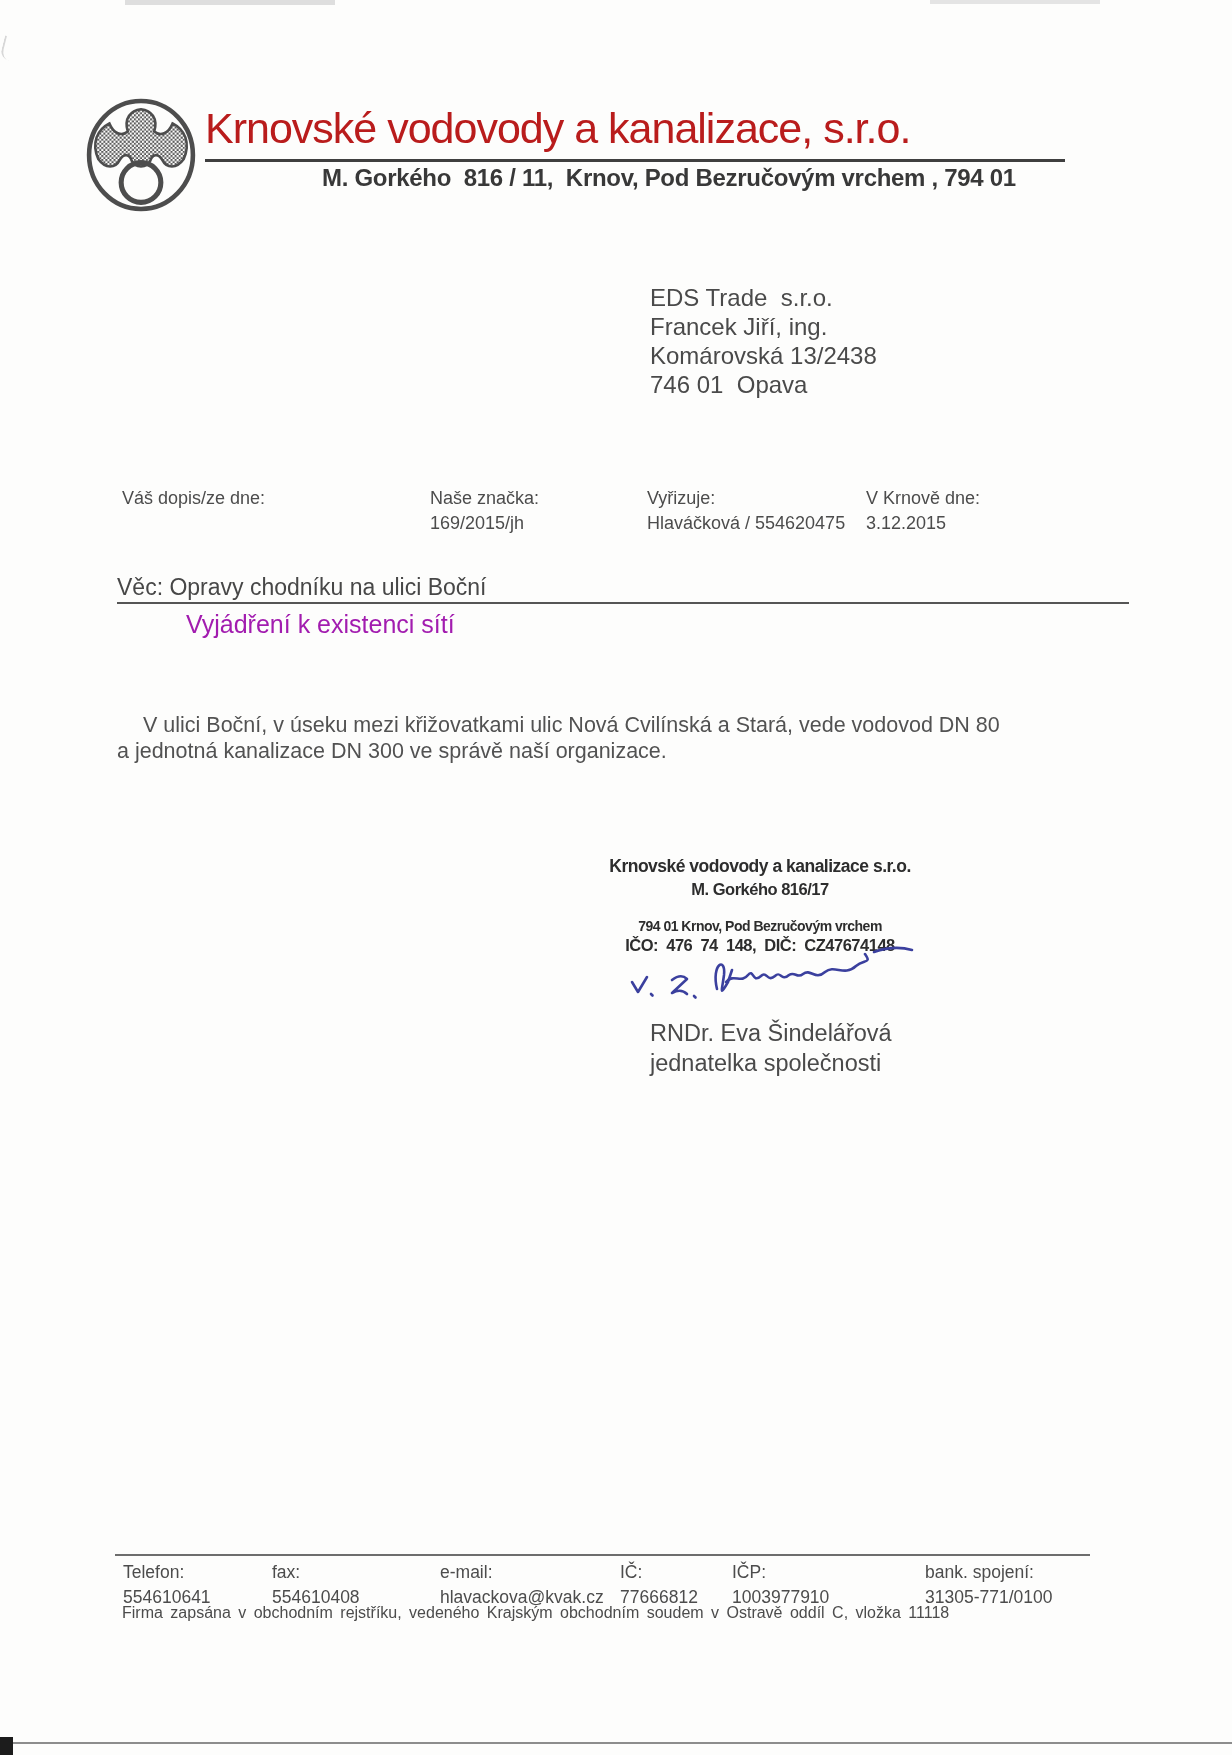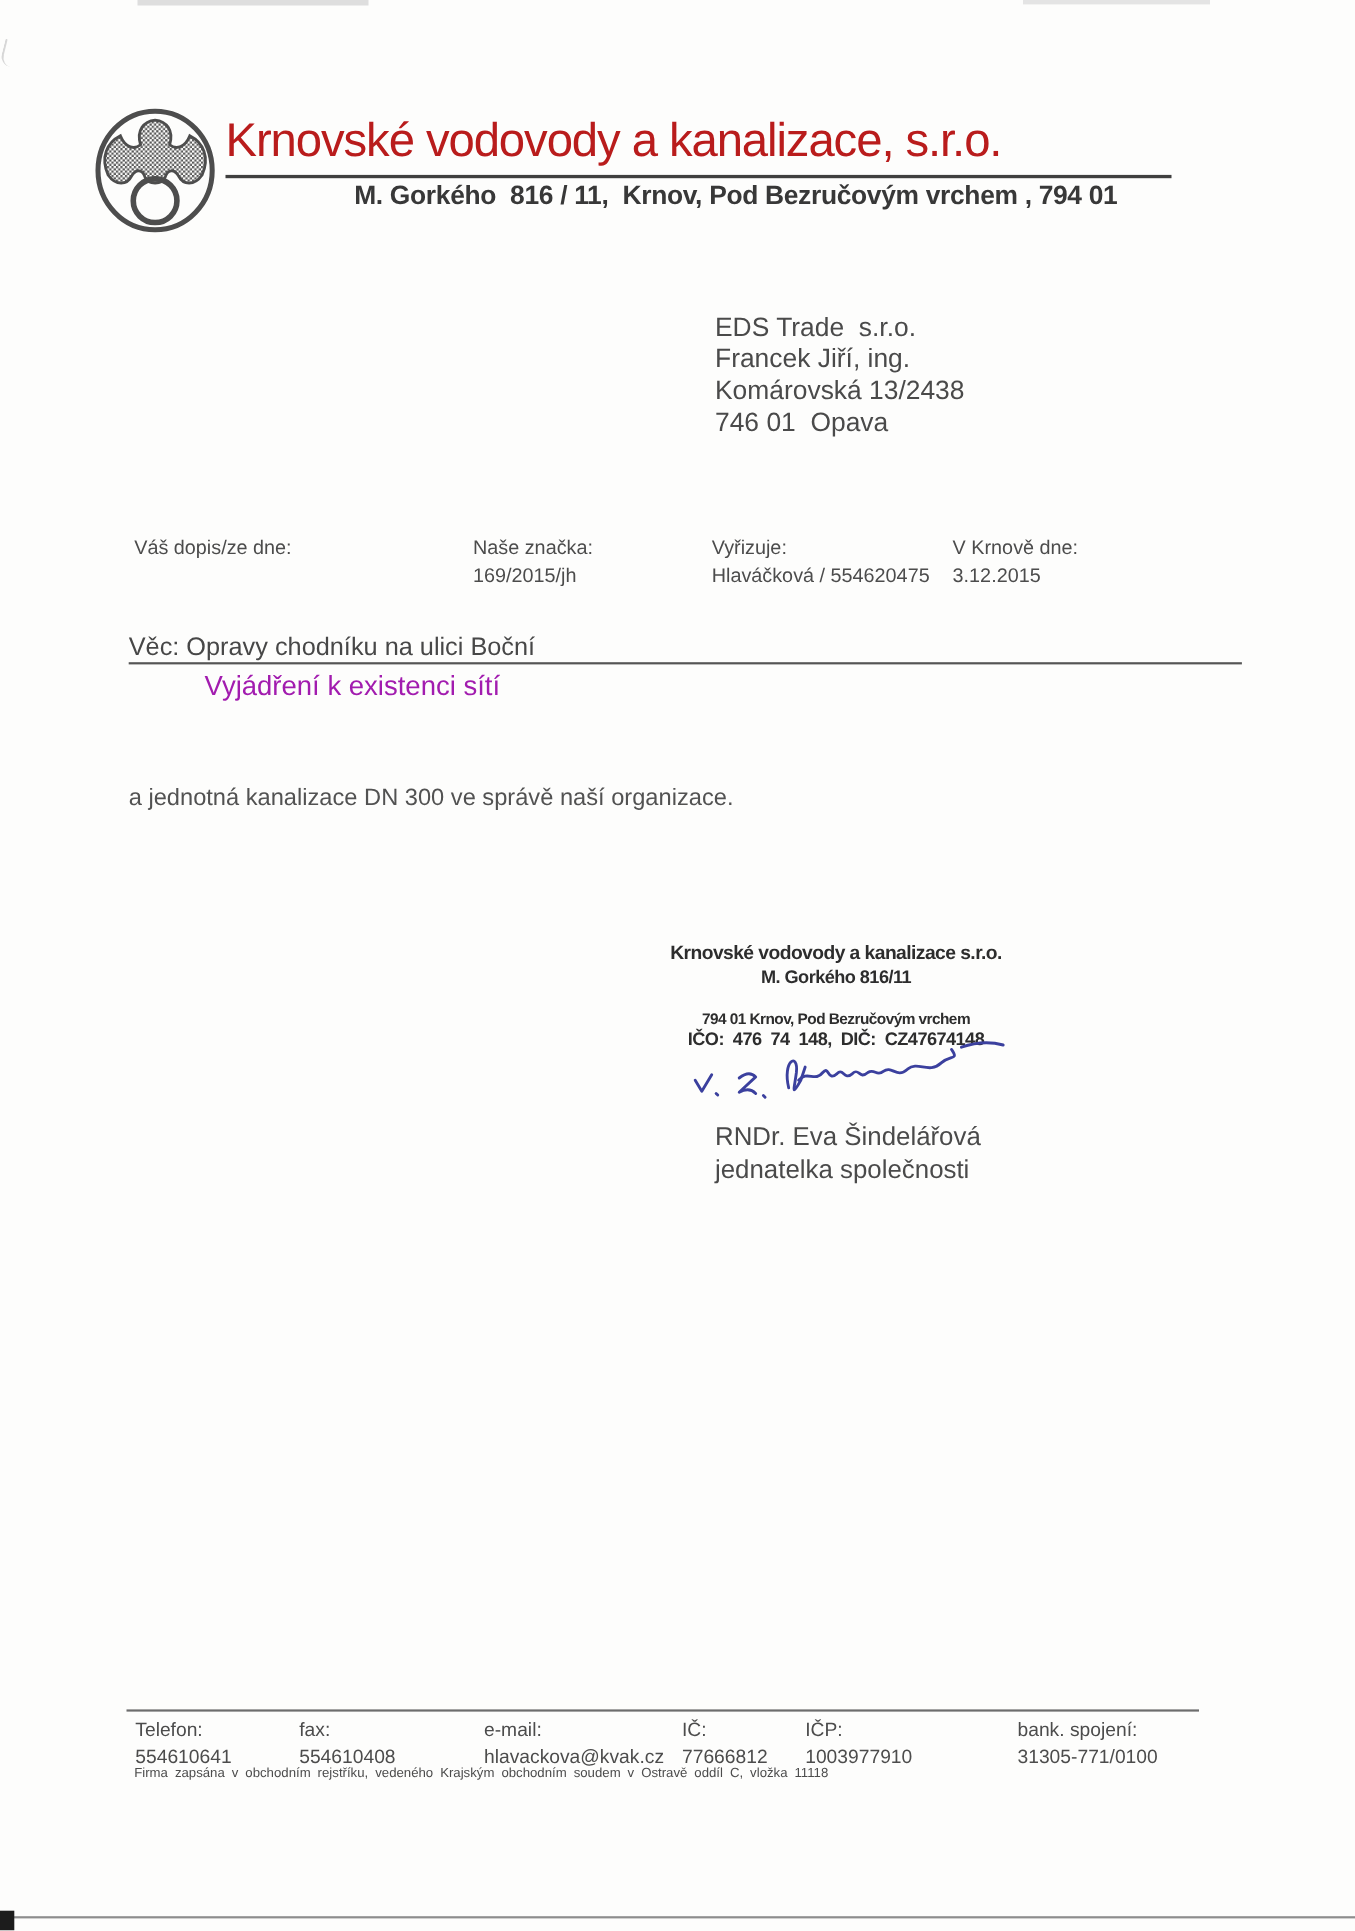--- a/index.html
+++ b/index.html
@@ -129,6 +129,7 @@
 <div class="abs subject-2 line">Vyjádření k existenci sítí</div>
 
 <div class="abs body-text">
+  <div class="indent line">V ulici Boční, v úseku mezi křižovatkami ulic Nová Cvilínská a Stará, vede vodovod DN 80</div>
   <div class="line">a jednotná kanalizace DN 300 ve správě naší organizace.</div>
 </div>
 

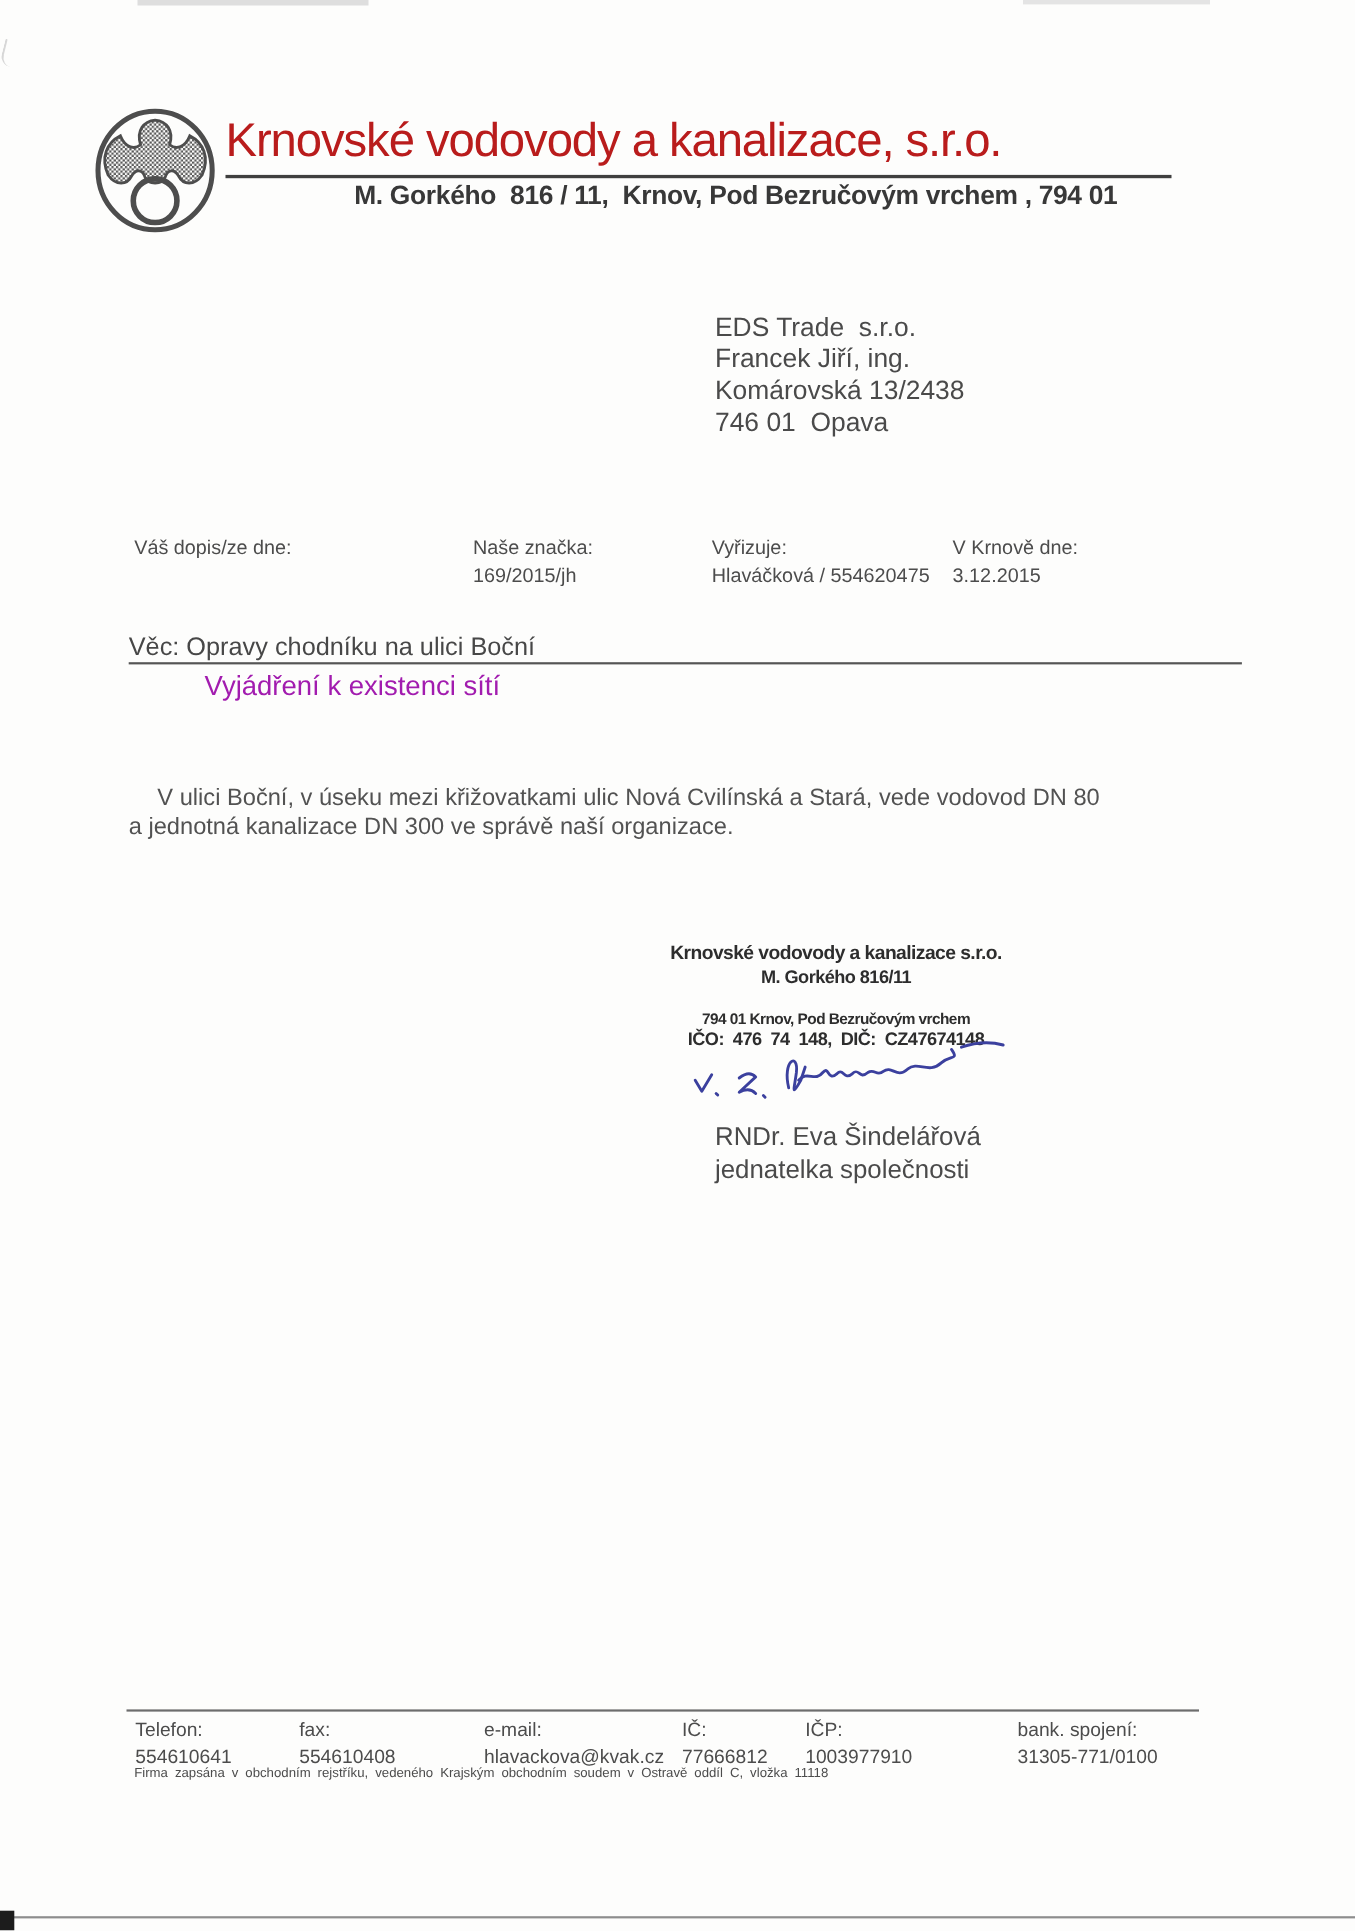--- a/index.html
+++ b/index.html
@@ -135,7 +135,7 @@
 
 <div class="abs stamp">
   <div class="s1 line">Krnovské vodovody a kanalizace s.r.o.</div>
-  <div class="s2 line">M. Gorkého 816/11</div>
+  <div class="s2 line">M. Gorkého 816/17</div>
   <div class="s3 line">794 01 Krnov, Pod Bezručovým vrchem</div>
   <div class="s4 line">IČO:  476  74  148,  DIČ:  CZ47674148</div>
 </div>

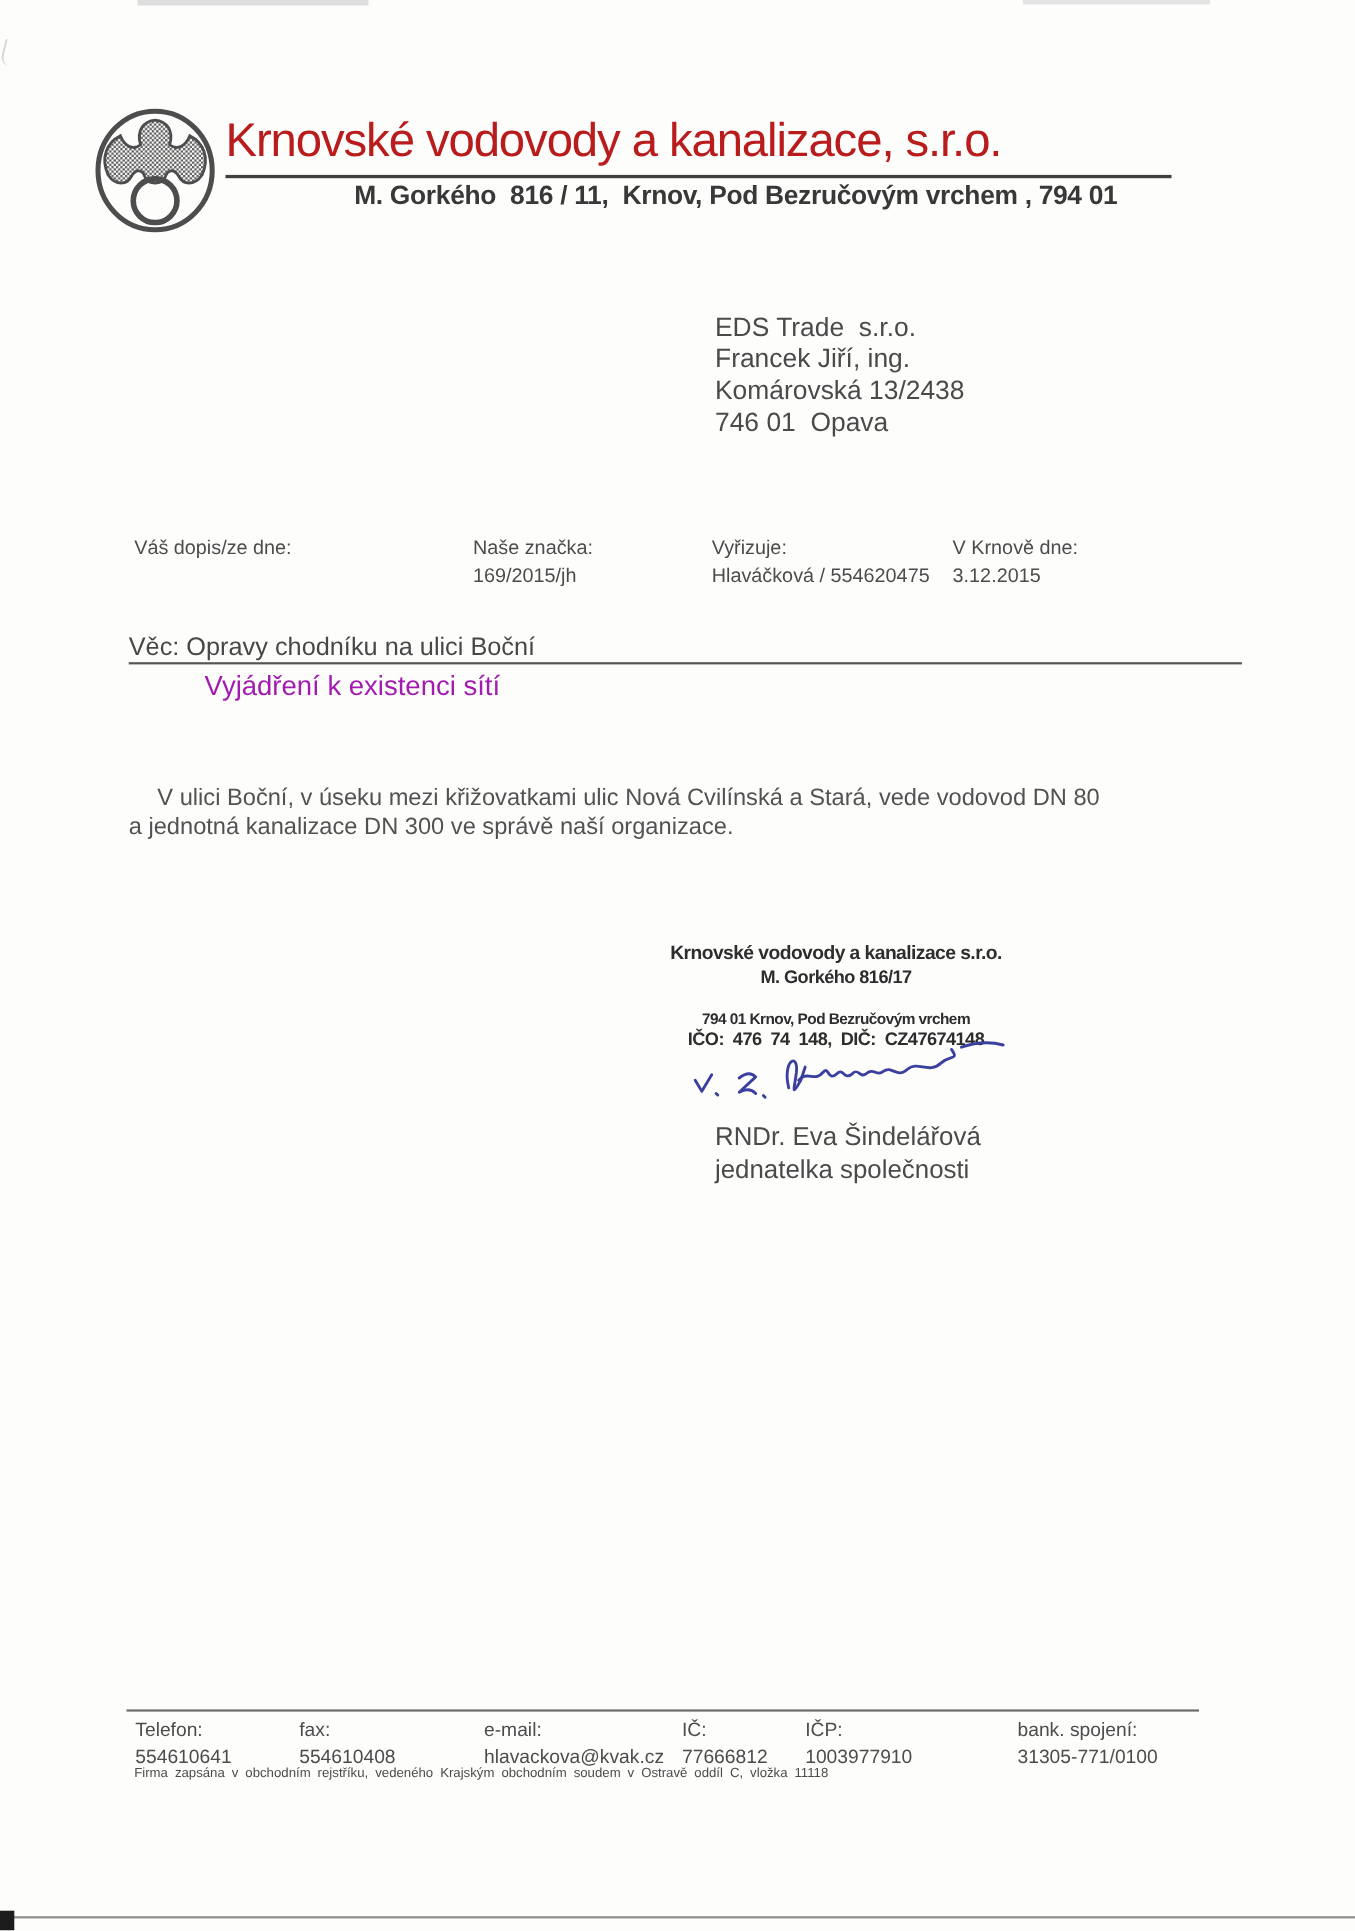--- a/index.html
+++ b/index.html
@@ -61,7 +61,7 @@
   .f-col .val{margin-top:4px;}
   .f-1{left:123px;} .f-2{left:272px;} .f-3{left:440px;}
   .f-4{left:620px;} .f-5{left:732px;} .f-6{left:925px;}
-  .registration{left:122px;top:1604px;font-size:12px;word-spacing:3px;color:#4c4c4c;white-space:pre;}
+  .registration{left:122px;top:1604px;font-size:16px;word-spacing:3px;color:#4c4c4c;white-space:pre;}
 
   
   .smudge-a{left:125px;top:0;width:210px;height:5px;background:#dedede;}

